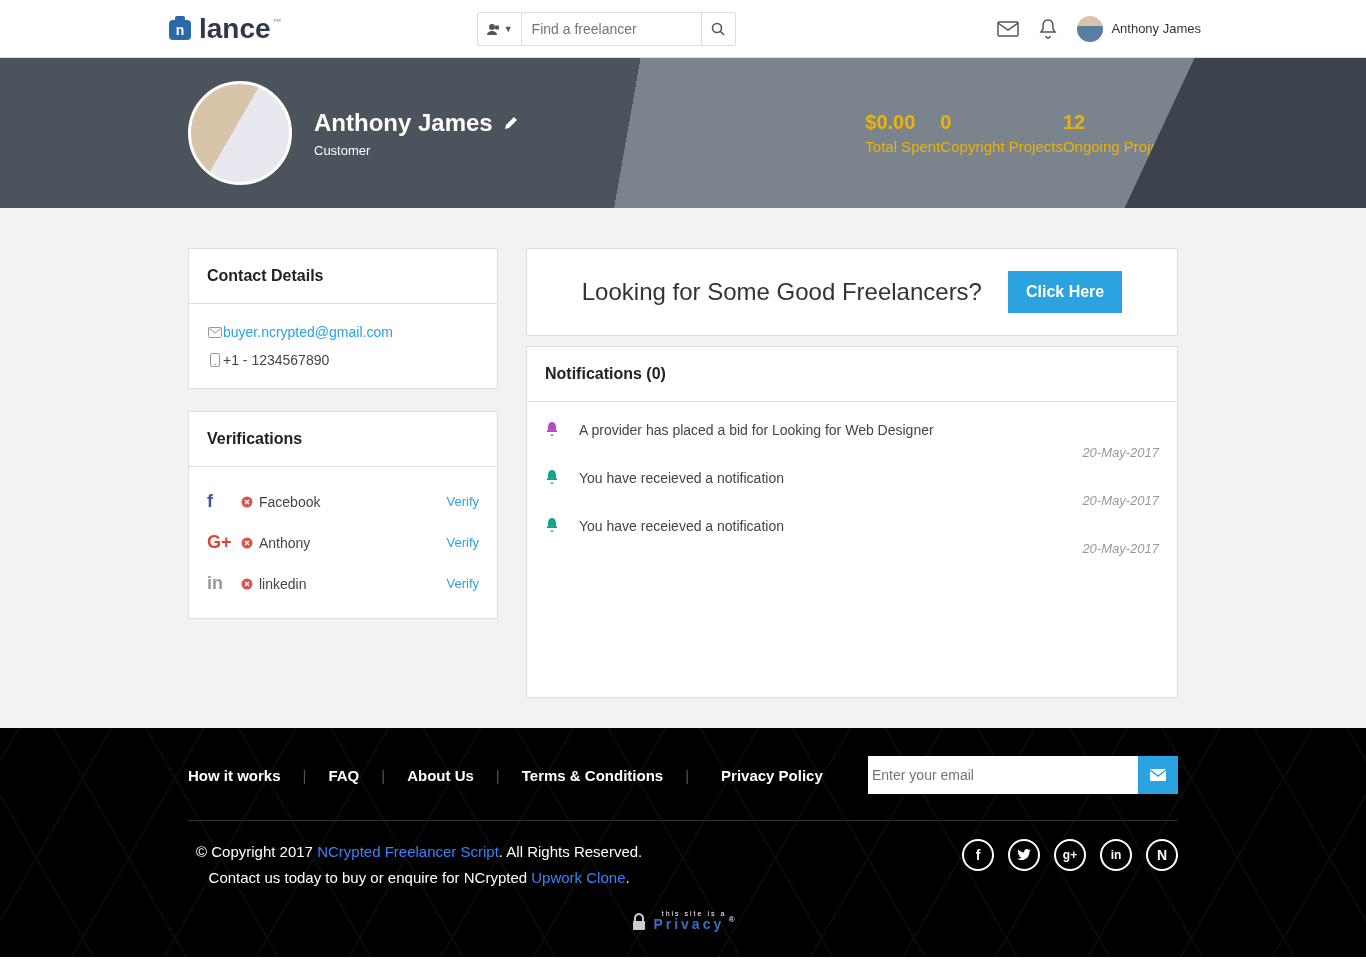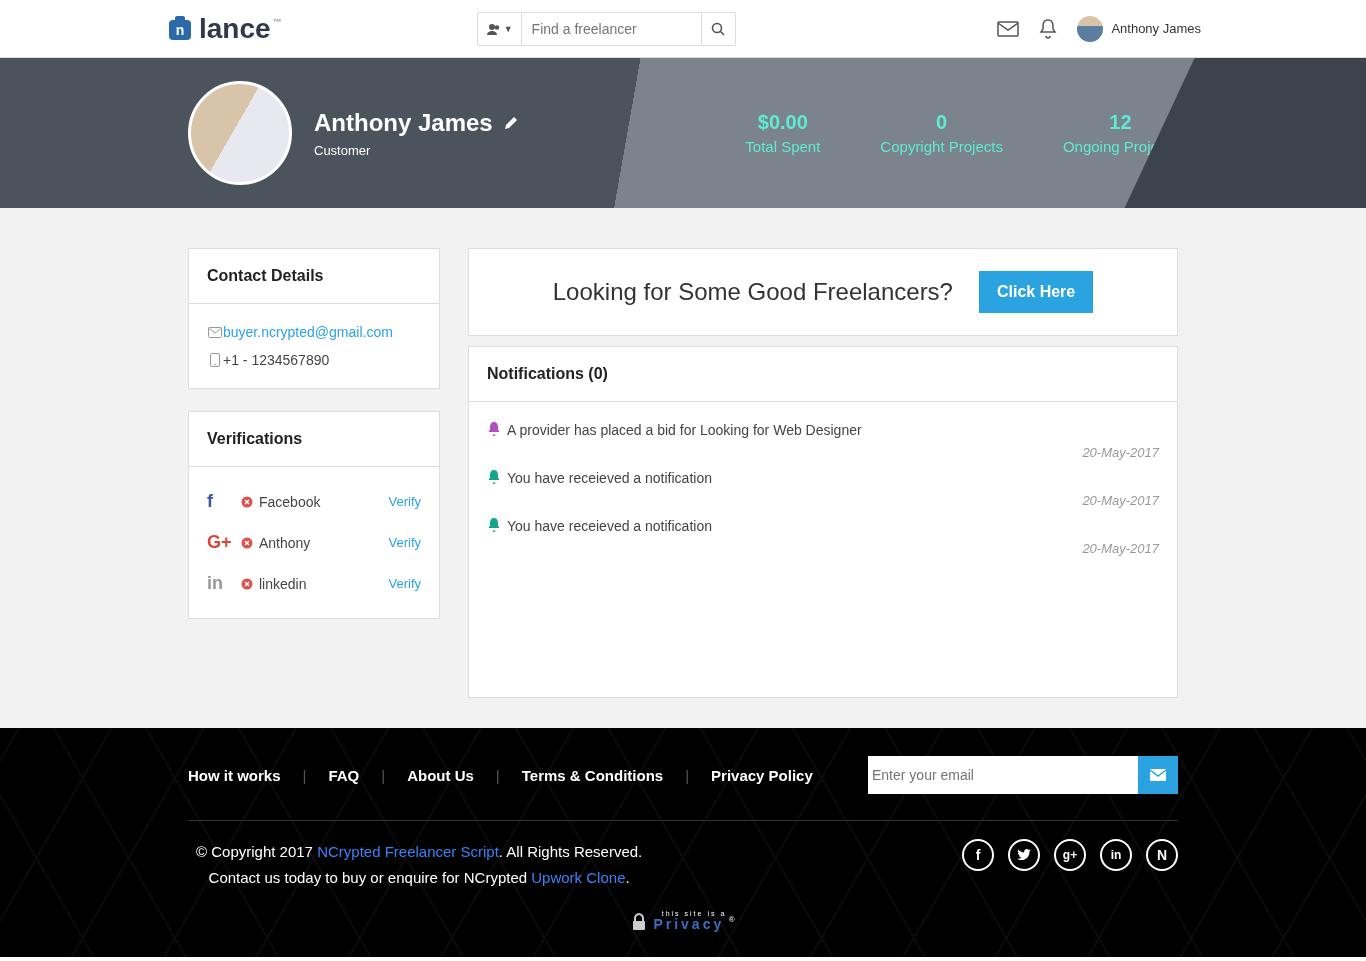--- a/index.html
+++ b/index.html
@@ -39,7 +39,7 @@
   .name-block{margin-left:22px;color:#fff}
   .name-block h1{font-size:24px;font-weight:700;display:flex;align-items:center;gap:10px}
   .name-block .role{font-size:13px;margin-top:6px;font-weight:500}
-  .stats{margin-left:auto;display:flex;gap:60px;color:#5eead4;text-align:center}
+  .stats{margin-left:auto;display:flex;color:#eab308;text-align:left}
   .stats .v{font-size:20px;font-weight:700}
   .stats .l{font-size:15px;margin-top:4px}
   

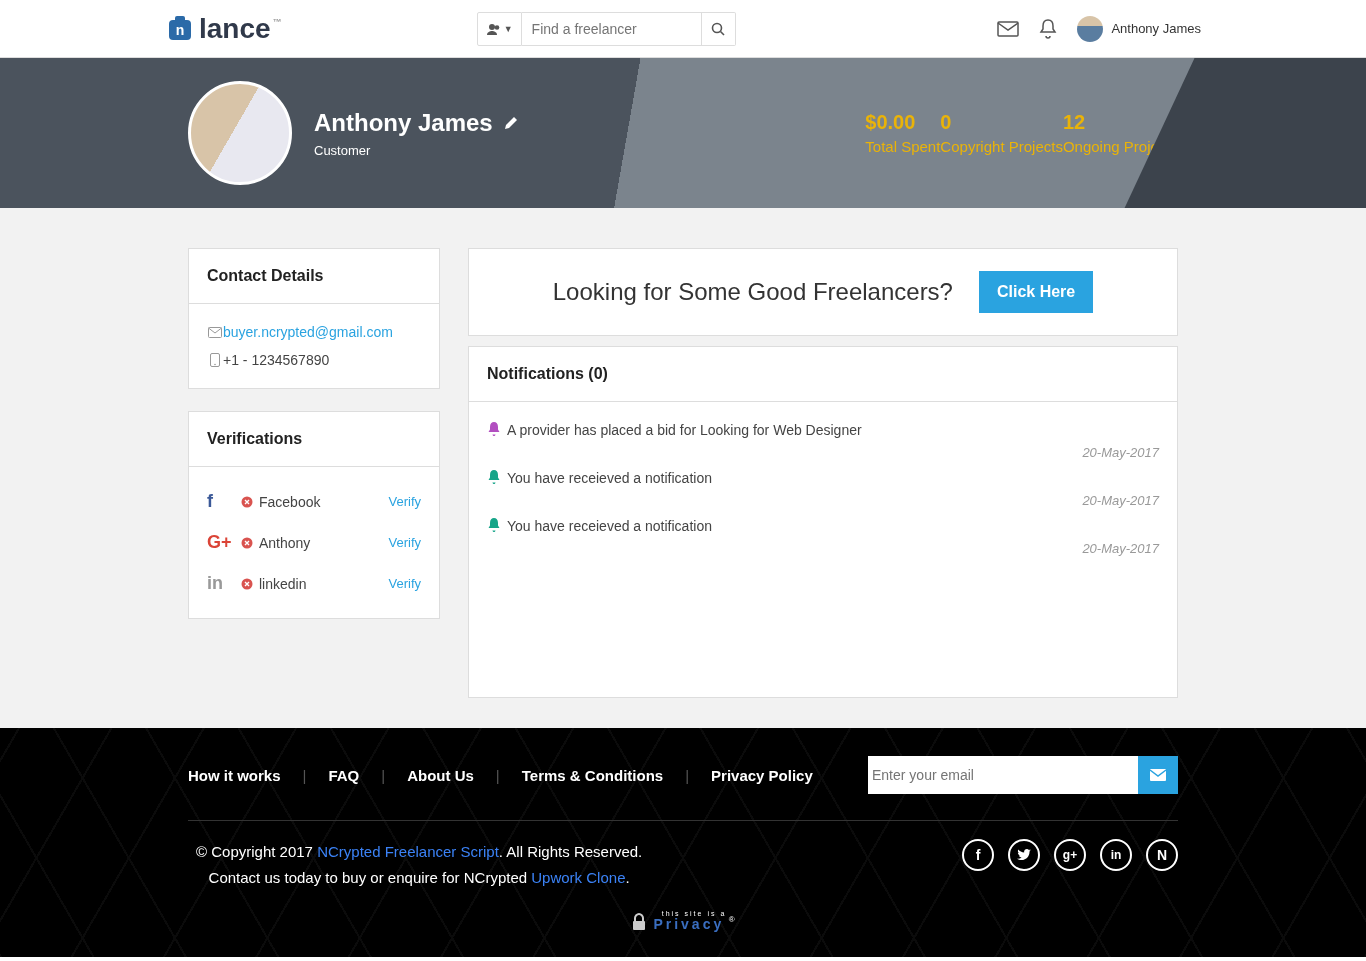--- a/index.html
+++ b/index.html
@@ -45,7 +45,7 @@
   
   .page-body{background:var(--bg);padding:40px 0 30px}
   .columns{display:flex;gap:28px}
-  .sidebar{width:252px;flex:0 0 auto}
+  .sidebar{width:310px;flex:0 0 auto}
   .main{flex:1}
   .card{background:#fff;border:1px solid var(--border)}
   .card+.card{margin-top:22px}

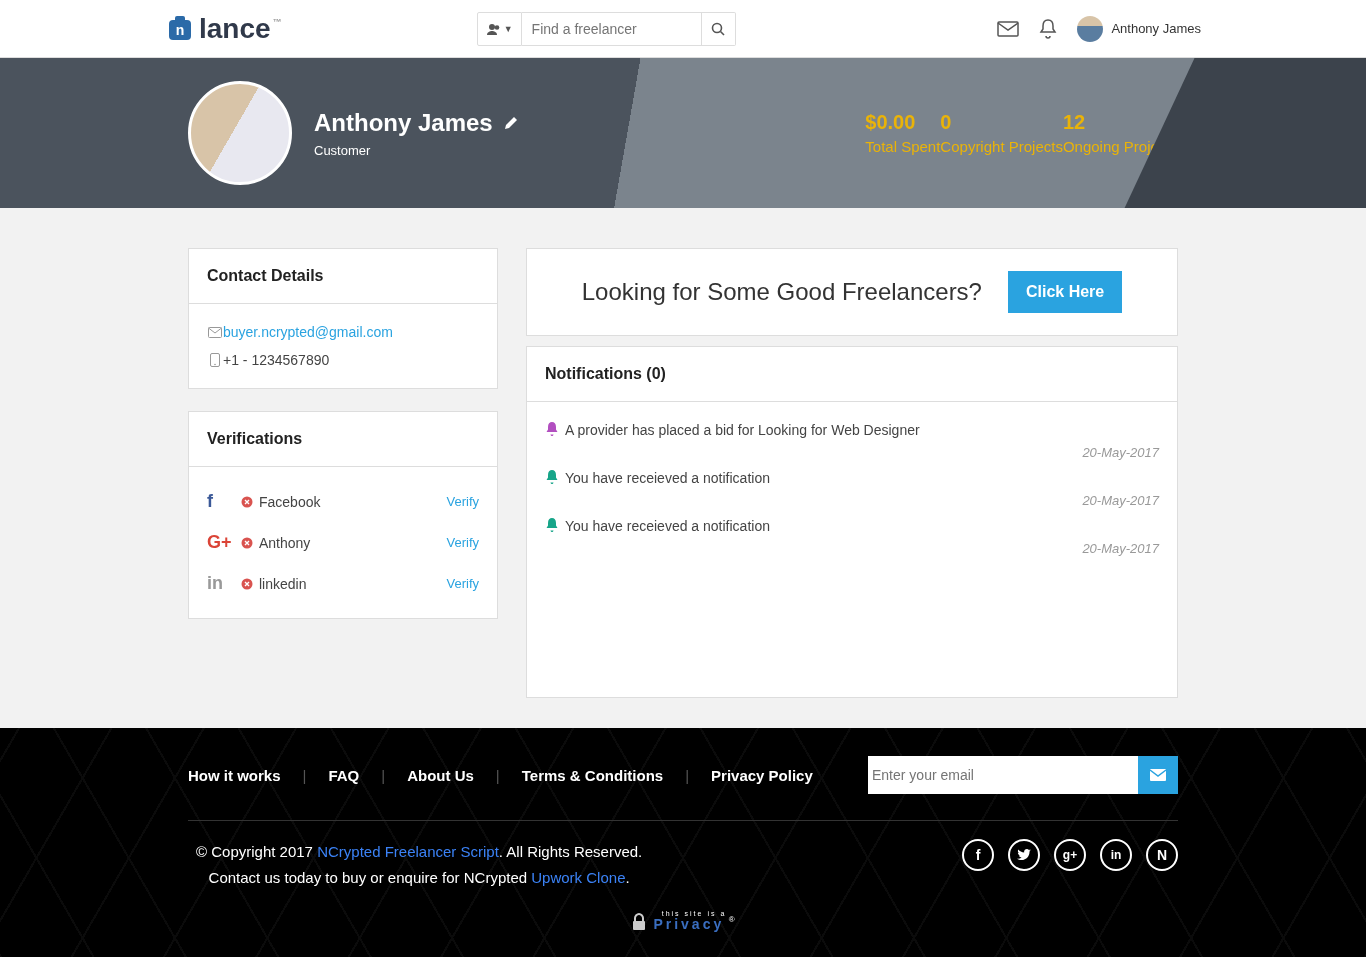--- a/index.html
+++ b/index.html
@@ -62,7 +62,7 @@
   .cta-bar button{background:var(--blue);color:#fff;border:none;padding:12px 18px;font-size:16px;font-weight:700;cursor:pointer}
   .notif-card{margin-top:10px;min-height:352px}
   .notif-item{padding:6px 0 26px;position:relative}
-  .notif-item .line{display:flex;gap:4px;align-items:flex-start;font-size:14px;color:#444}
+  .notif-item .line{display:flex;gap:18px;align-items:flex-start;font-size:14px;color:#444}
   .notif-item .bell{width:16px;flex:0 0 auto}
   .notif-item .date{position:absolute;right:0;bottom:4px;font-size:13px;color:#999;font-style:italic}
   

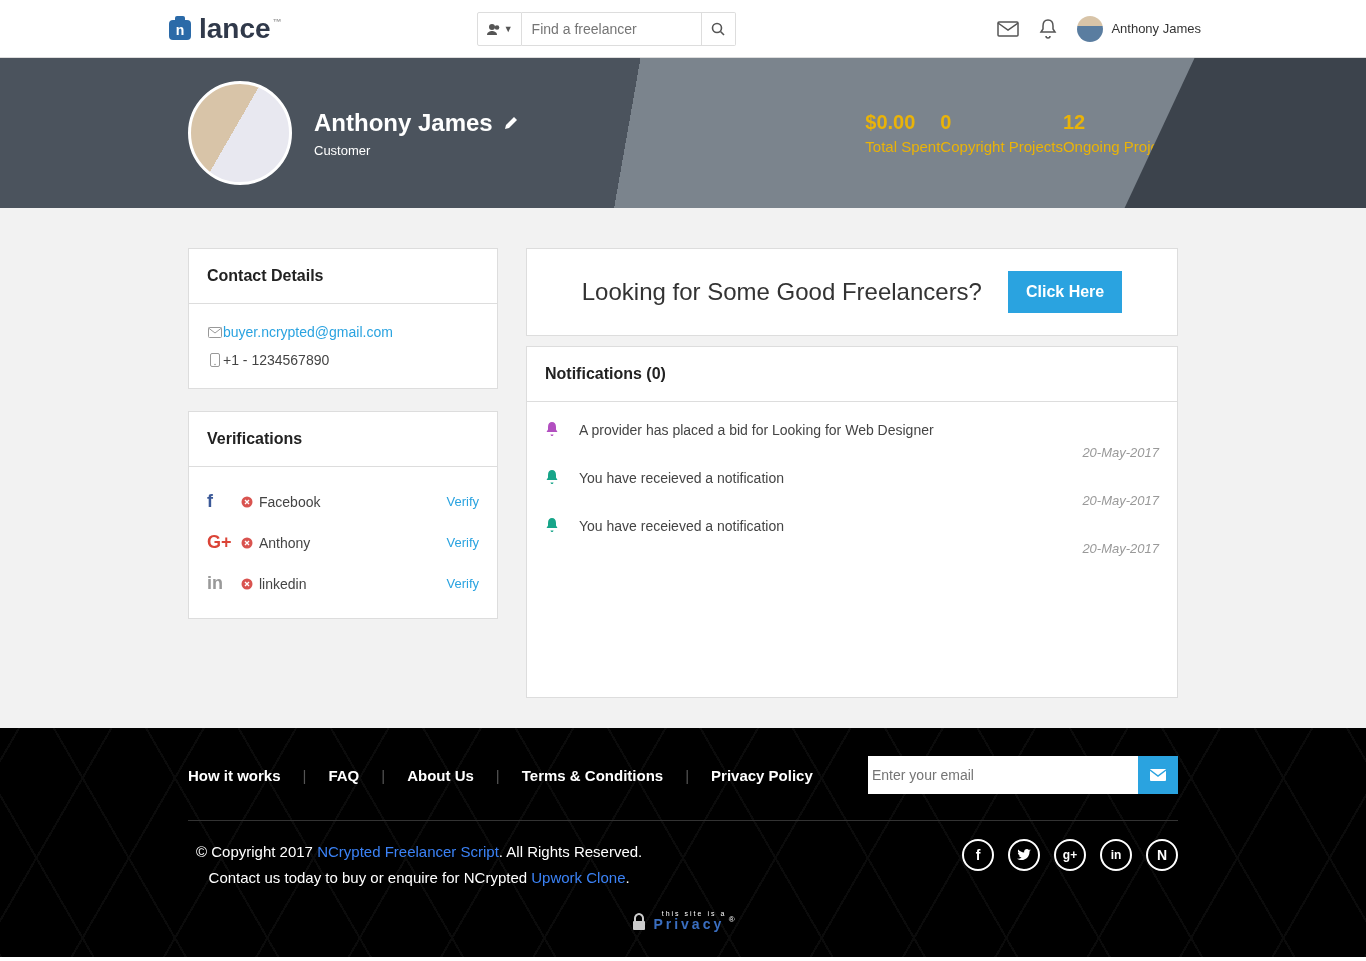--- a/index.html
+++ b/index.html
@@ -302,7 +302,7 @@
           <span class="sep">|</span>
           <a href="#" style="color: rgb(255, 255, 255);">Terms &amp; Conditions</a>
           <span class="sep">|</span>
-          <a href="#" style="color: rgb(255, 255, 255);">Privacy Policy</a>
+          <a href="#" style="color: rgb(255, 255, 255); margin-left: 10px;">Privacy Policy</a>
         </nav>
       <div class="subscribe">
         <input type="text" placeholder="Enter your email" style="">

